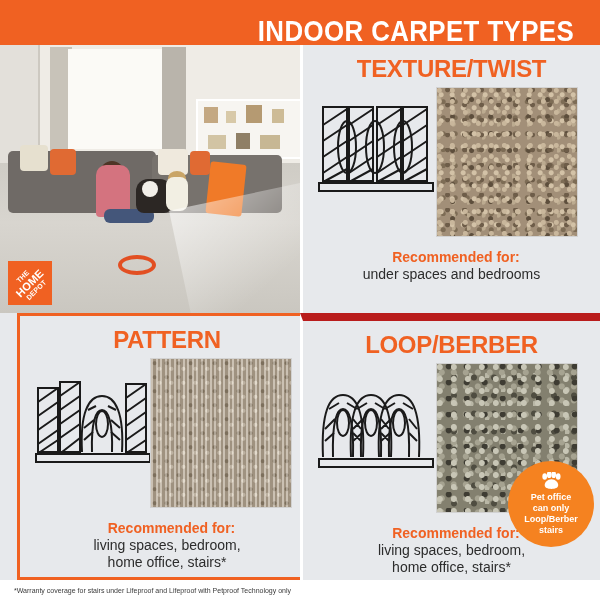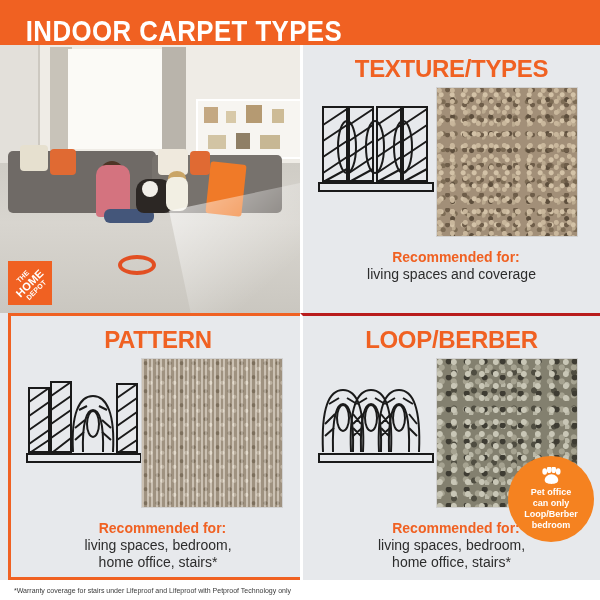--- a/index.html
+++ b/index.html
@@ -14,7 +14,7 @@
   
   .header{
     position:absolute;left:0;top:0;width:600px;height:61px;
-    background:#f06122;display:flex;align-items:center;justify-content:flex-start;
+    background:#f06122;display:flex;align-items:center;justify-content:flex-end;
   }
   .header-title{
     color:#ffffff;font-weight:bold;font-size:30px;letter-spacing:0.5px;

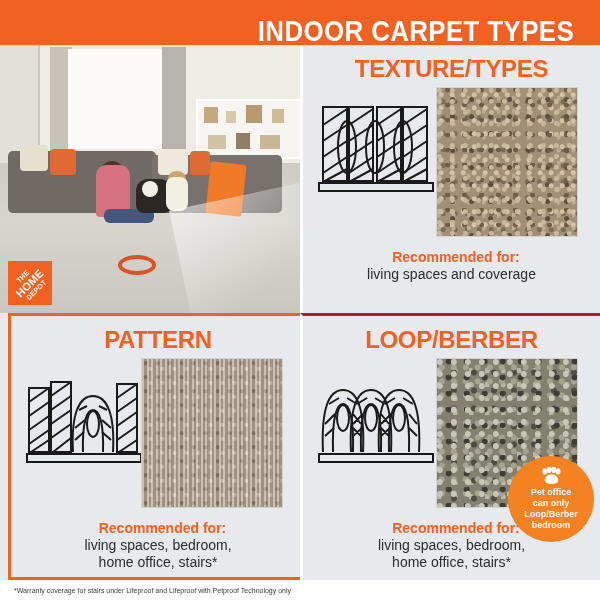--- a/index.html
+++ b/index.html
@@ -188,7 +188,7 @@
     </div>
 
     <div class="cell cell-tt">
-      <div class="cell-title">TEXTURE/TYPES</div>
+      <div class="cell-title">TEXTURE/TWIST</div>
       <div class="cell-body">
         <svg class="diagram" width="118" height="108" viewBox="0 0 118 108">
           <g fill="none" stroke="#1a1a1a" stroke-width="2">

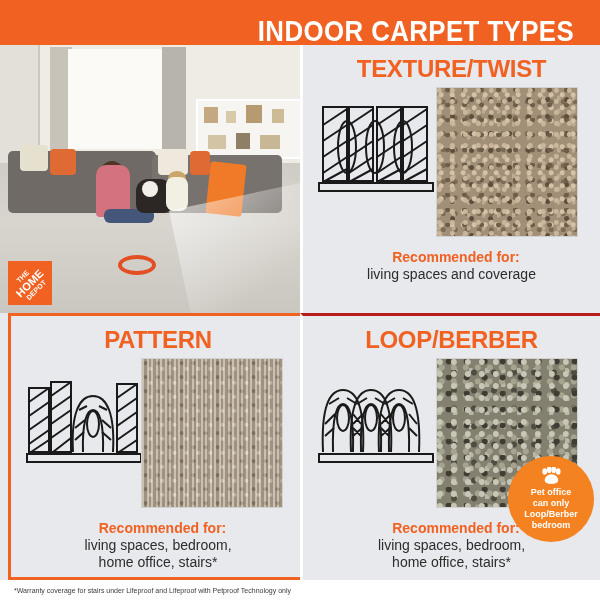--- a/index.html
+++ b/index.html
@@ -210,7 +210,7 @@
       </div>
       <div class="rec-block">
         <div class="rec-head">Recommended for:</div>
-        <div class="rec-text">living spaces and coverage</div>
+        <div class="rec-text">under spaces and bedrooms</div>
       </div>
     </div>
 

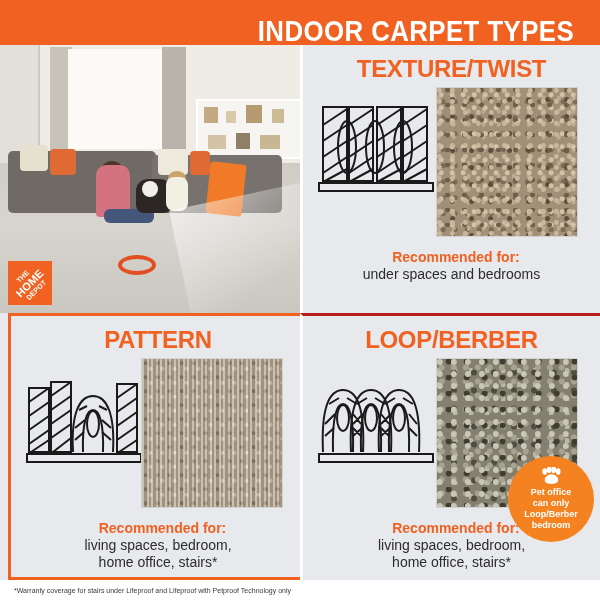--- a/index.html
+++ b/index.html
@@ -27,7 +27,7 @@
   .cell{position:absolute;box-sizing:border-box;background:#e7e9ec;}
   .cell-photo{left:0;top:0;width:300px;height:268px;padding:0;background:#cfcdc8;overflow:hidden;}
   .cell-tt{left:300px;top:0;width:300px;height:268px;border-left:3px solid #ffffff;}
-  .cell-pat{left:8px;top:268px;width:300px;height:267px;border:3px solid #f06122;}
+  .cell-pat{left:17px;top:268px;width:300px;height:267px;border:3px solid #f06122;}
   .cell-loop{left:300px;top:268px;width:300px;height:267px;border-left:3px solid #ffffff;border-top:3px solid #b91c1c;}
 
   .cell-title{

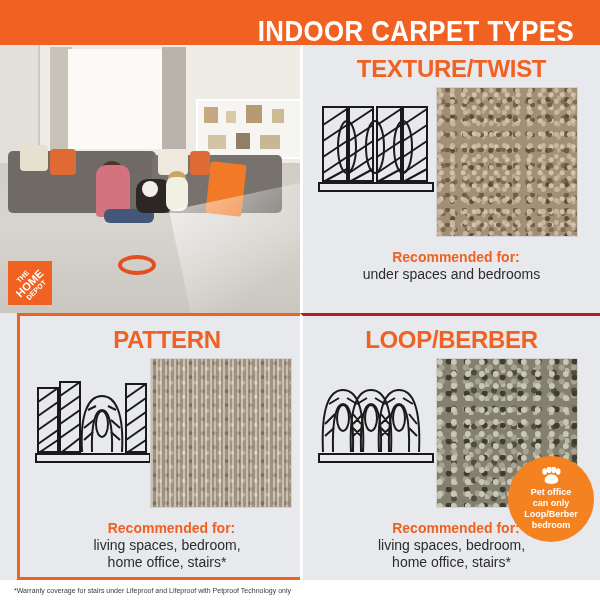--- a/index.html
+++ b/index.html
@@ -28,7 +28,7 @@
   .cell-photo{left:0;top:0;width:300px;height:268px;padding:0;background:#cfcdc8;overflow:hidden;}
   .cell-tt{left:300px;top:0;width:300px;height:268px;border-left:3px solid #ffffff;}
   .cell-pat{left:17px;top:268px;width:300px;height:267px;border:3px solid #f06122;}
-  .cell-loop{left:300px;top:268px;width:300px;height:267px;border-left:3px solid #ffffff;border-top:3px solid #b91c1c;}
+  .cell-loop{left:300px;top:268px;width:300px;height:267px;border-left:3px solid #ffffff;border-top:8px solid #b91c1c;}
 
   .cell-title{
     text-align:center;color:#f06122;font-weight:bold;font-size:24px;

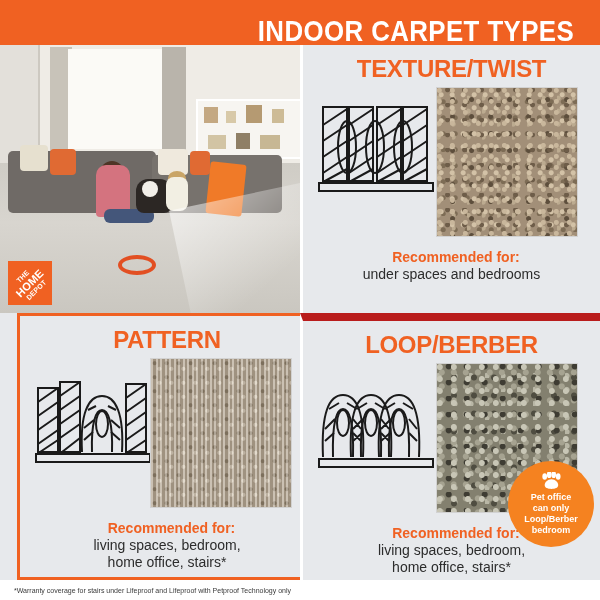--- a/index.html
+++ b/index.html
@@ -276,7 +276,7 @@
           <div>Pet office</div>
           <div>can only</div>
           <div>Loop/Berber</div>
-          <div>bedroom</div>
+          <div>stairs</div>
         </div>
       </div>
       <div class="rec-block">

